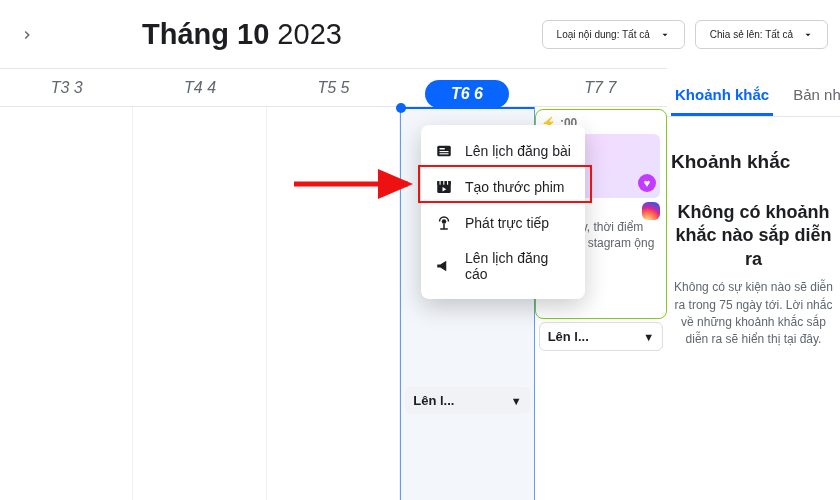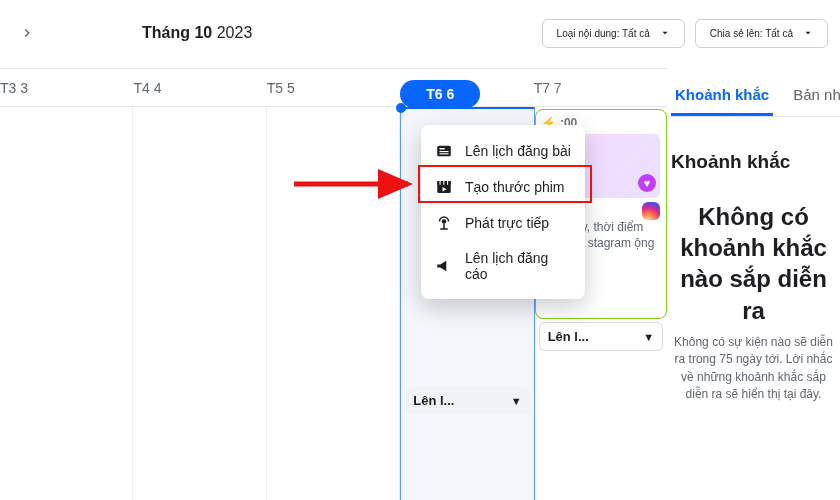--- a/index.html
+++ b/index.html
@@ -9,7 +9,7 @@
   .header { display: flex; align-items: center; padding: 18px 12px 20px 12px; gap: 10px; }
   .nav-arrow { width: 30px; height: 30px; display: flex; align-items: center; justify-content: center; cursor: pointer; }
   .nav-arrow svg { stroke: #606770; }
-  .title { font-size: 16px; font-weight: 400; flex: 0 0 auto; margin-left: 90px; }
+  .title { font-size: 29px; font-weight: 400; flex: 0 0 auto; margin-left: 90px; }
   .title b { font-weight: 700; }
   .spacer { flex: 1; }
   .dropdown-btn { border: 1px solid #ced0d4; background: #fff; border-radius: 6px; padding: 8px 14px; font-size: 10px; color: #1c1e21; display: flex; align-items: center; gap: 8px; cursor: pointer; }

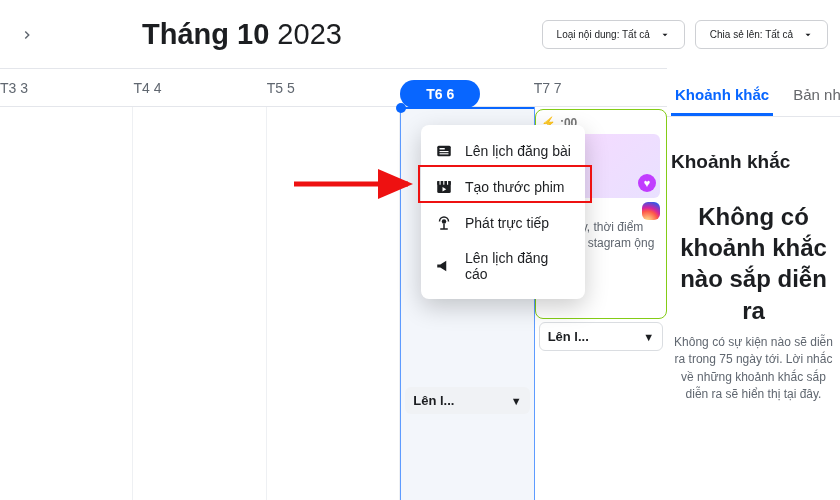--- a/index.html
+++ b/index.html
@@ -22,7 +22,7 @@
 
   
   .days { display: flex; height: 38px; border-bottom: 1px solid #e4e6eb; }
-  .day-col { flex: 1; display: flex; align-items: center; font-size: 14px; color: #606770; position: relative; }
+  .day-col { flex: 1; display: flex; align-items: center; justify-content: center; font-size: 16px; color: #606770; position: relative; font-style: italic; }
   .day-active { margin-top:12px; height:28px; background: #0866ff; color: #fff; font-weight: 700; border-radius: 18px; padding: 8px 26px; display:flex; align-items:center; justify-content:center;}
   .grid { position: absolute; top: 38px; left: 0; right: 0; bottom: 0; display: flex; }
   .grid-col { flex: 1; border-right: 1px solid #eef0f3; position: relative; }

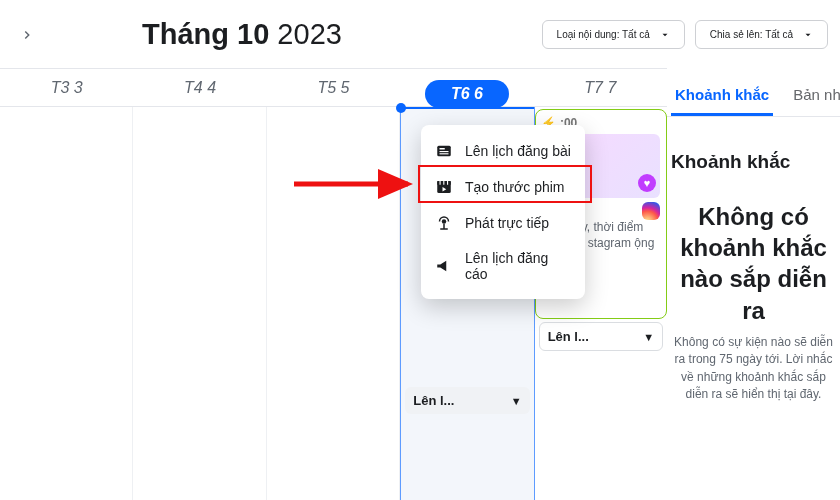--- a/index.html
+++ b/index.html
@@ -37,7 +37,7 @@
   .side-tab.active { color: #0866ff; font-weight: 600; border-bottom: 3px solid #0866ff; }
   .side-body { padding: 10px 0 0 0; }
   .side-h { font-size: 19px; font-weight: 700; margin: 24px 4px 12px 4px; }
-  .empty-title { font-size: 24px; font-weight: 700; text-align: center; margin: 28px 0 8px 0; line-height:1.3;}
+  .empty-title { font-size: 18px; font-weight: 700; text-align: center; margin: 28px 0 8px 0; line-height:1.3;}
   .empty-desc { font-size: 12px; color: #606770; text-align: center; line-height: 1.45; padding: 0 2px; }
 
   

